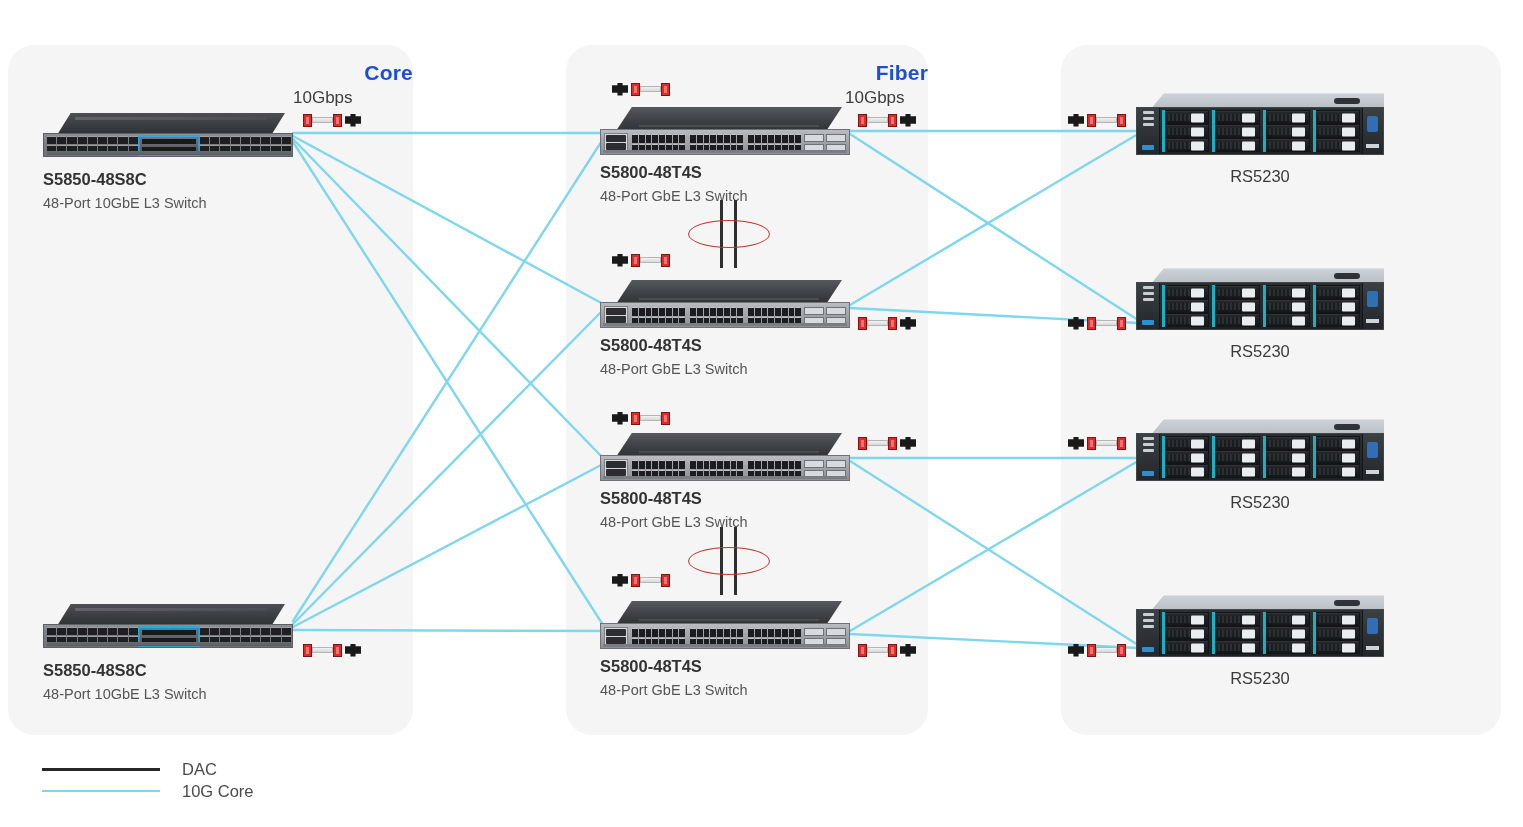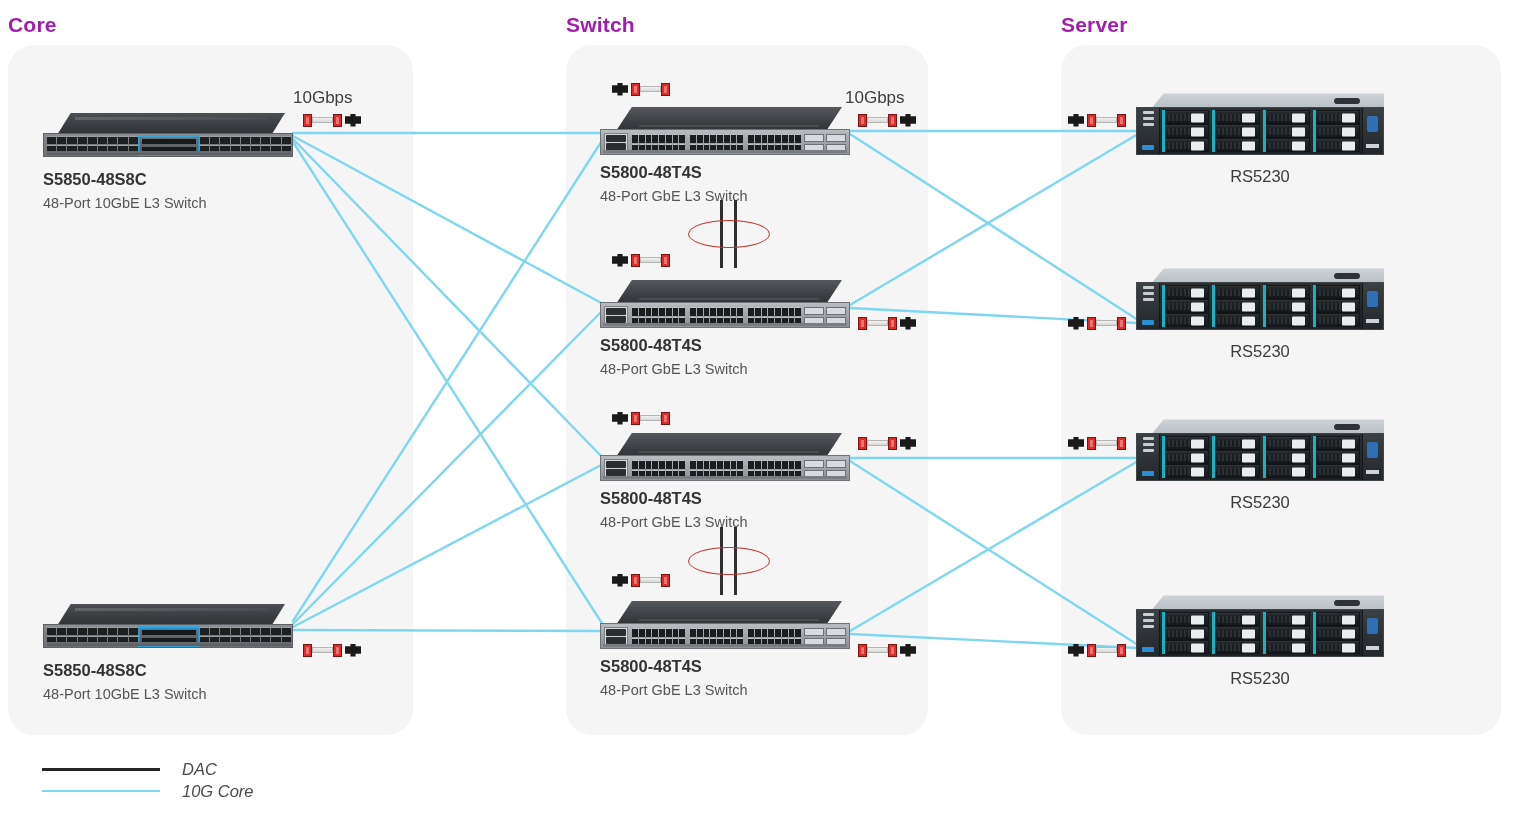--- a/index.html
+++ b/index.html
@@ -25,10 +25,11 @@
     position: absolute;
     font-size: 21px;
     font-weight: bold;
-    color: #a21caf;
-    text-align: left;
+    color: #1d4ed8;
+    text-align: right;
     letter-spacing: .2px;
     white-space: nowrap;
+    margin-top: 48px;
   }
 
   

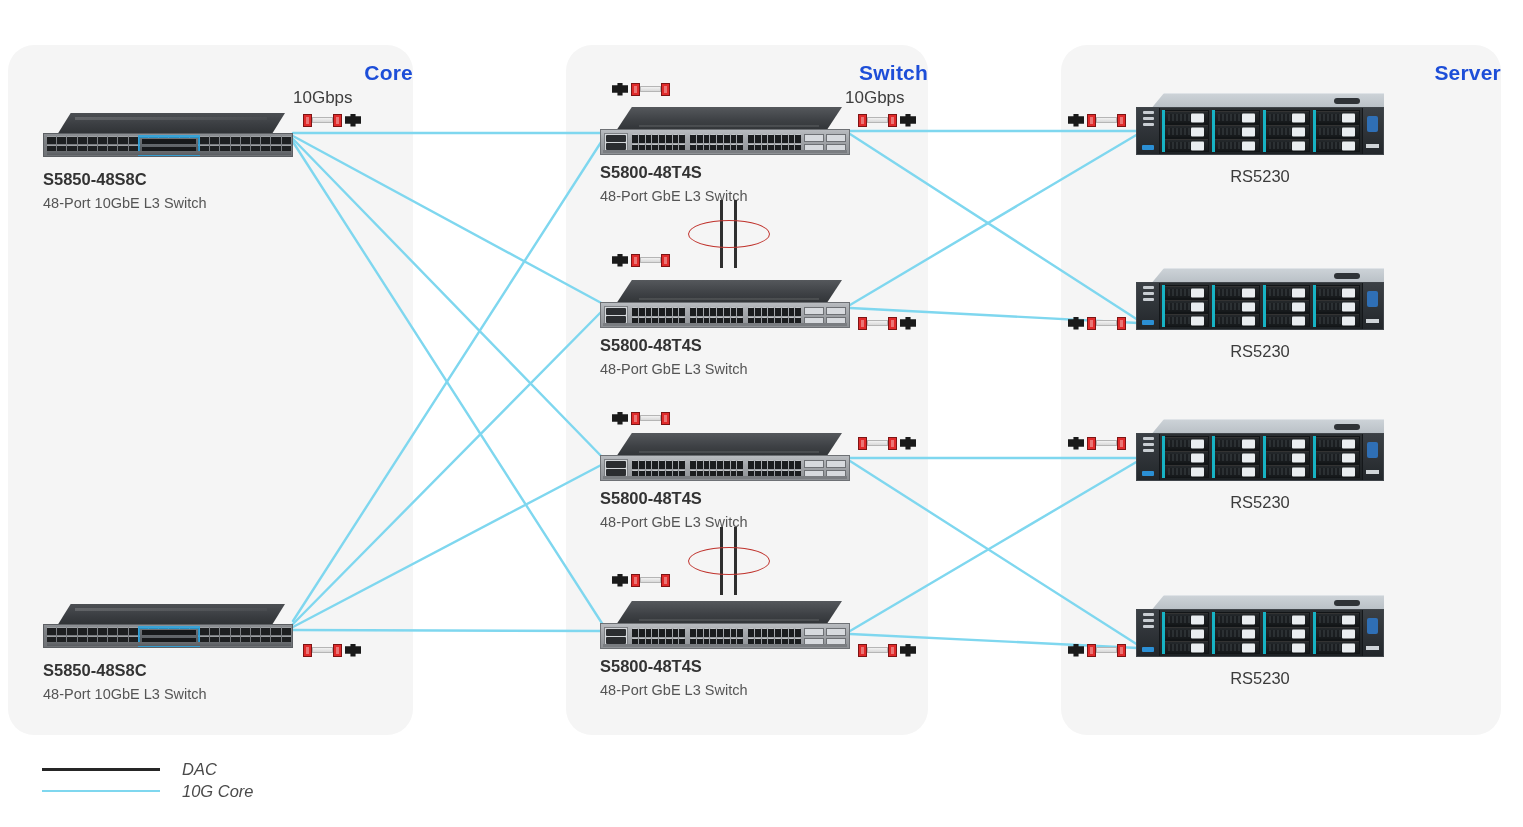--- a/index.html
+++ b/index.html
@@ -261,7 +261,7 @@
   <div class="zone" style="left:1061px;top:45px; width:440px; height:690px;"></div>
 
   <div class="col-title" style="left:8px;   top:13px; width:405px;">Core</div>
-  <div class="col-title" style="left:566px; top:13px; width:362px;">Switch</div>
+  <div class="col-title" style="left:566px; top:13px; width:362px;">Fiber</div>
   <div class="col-title" style="left:1061px;top:13px; width:440px;">Server</div>
 
   <svg id="links" viewBox="0 0 1523 827">

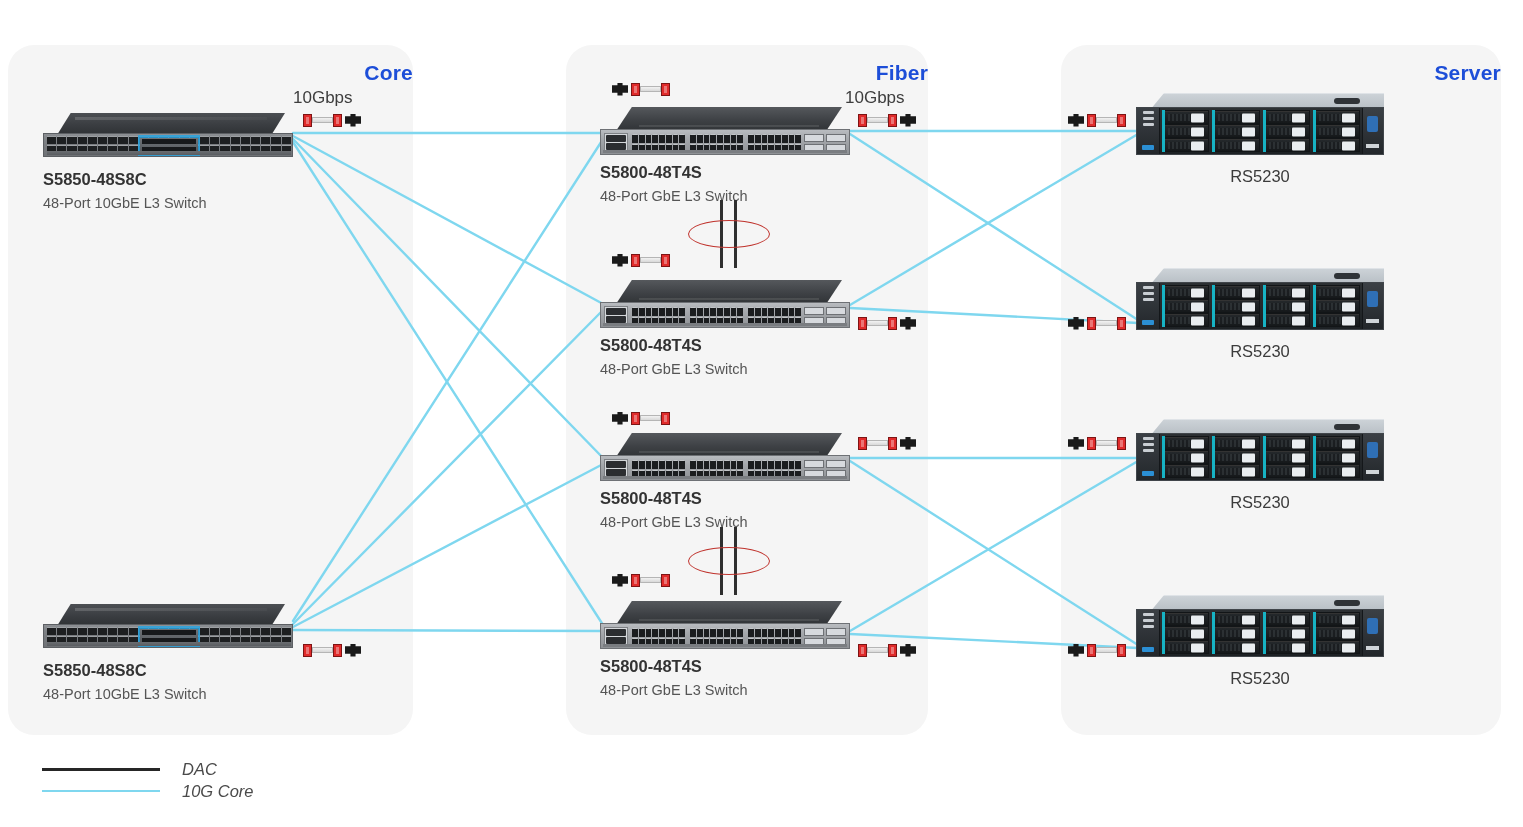--- a/index.html
+++ b/index.html
@@ -262,7 +262,6 @@
 
   <div class="col-title" style="left:8px;   top:13px; width:405px;">Core</div>
   <div class="col-title" style="left:566px; top:13px; width:362px;">Fiber</div>
-  <div class="col-title" style="left:1061px;top:13px; width:440px;">Server</div>
 
   <svg id="links" viewBox="0 0 1523 827">
     <g stroke="#7fd7ef" stroke-width="2.4" fill="none" stroke-linecap="round">

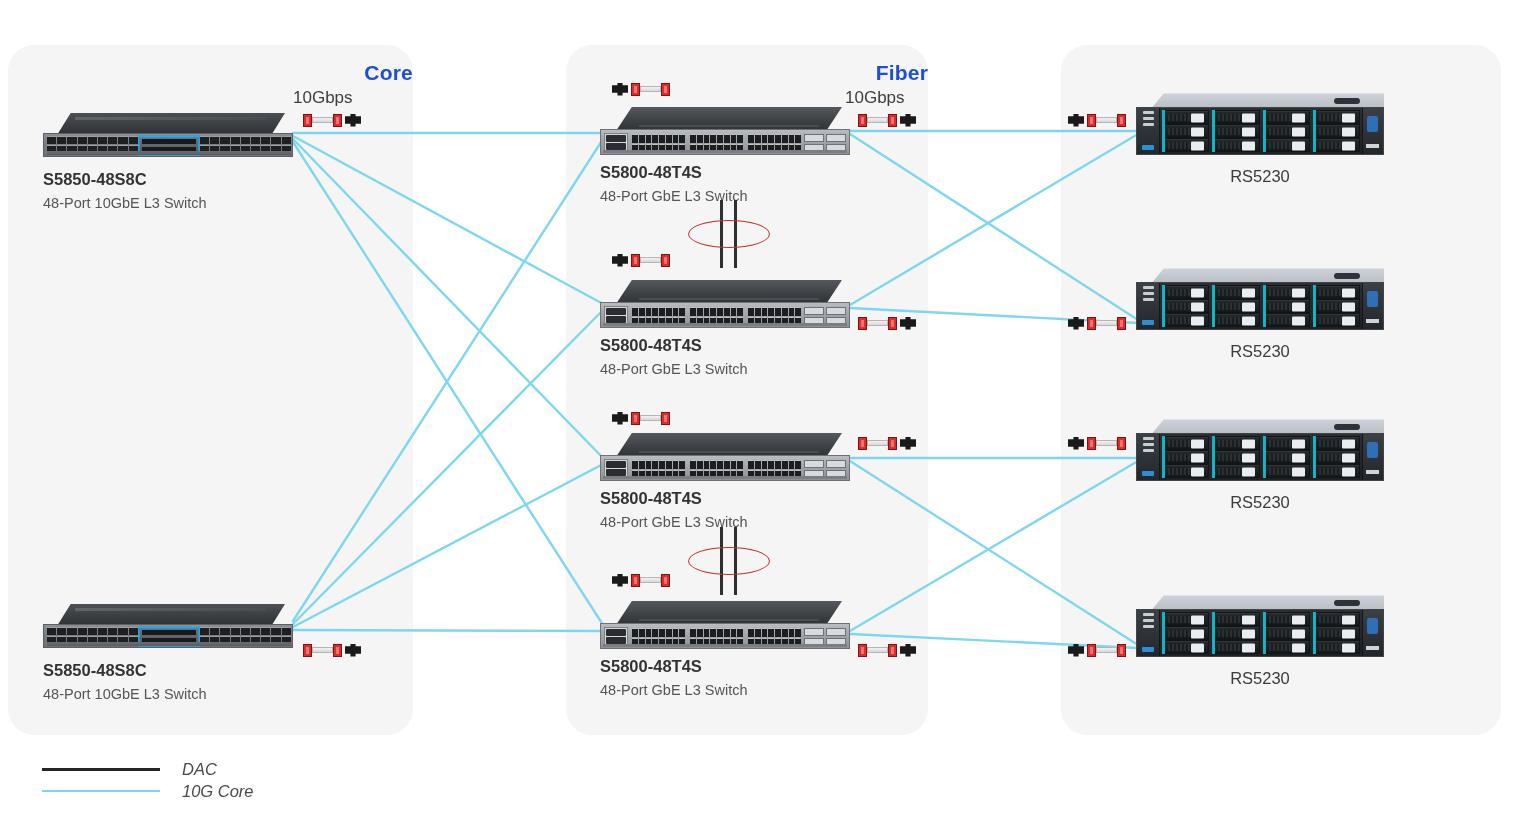--- a/index.html
+++ b/index.html
@@ -1157,7 +1157,7 @@
     <div class="server-label" style="margin-top:12px; width:248px;">RS5230</div>
   </div>
 
-  <div id="legend" style="left:42px; top:758px;font-style:italic;">
+  <div id="legend" style="left:42px; top:758px;">
     <div class="lg-row">
       <span class="lg-line dac"></span>
       <span class="lg-text">DAC</span>

